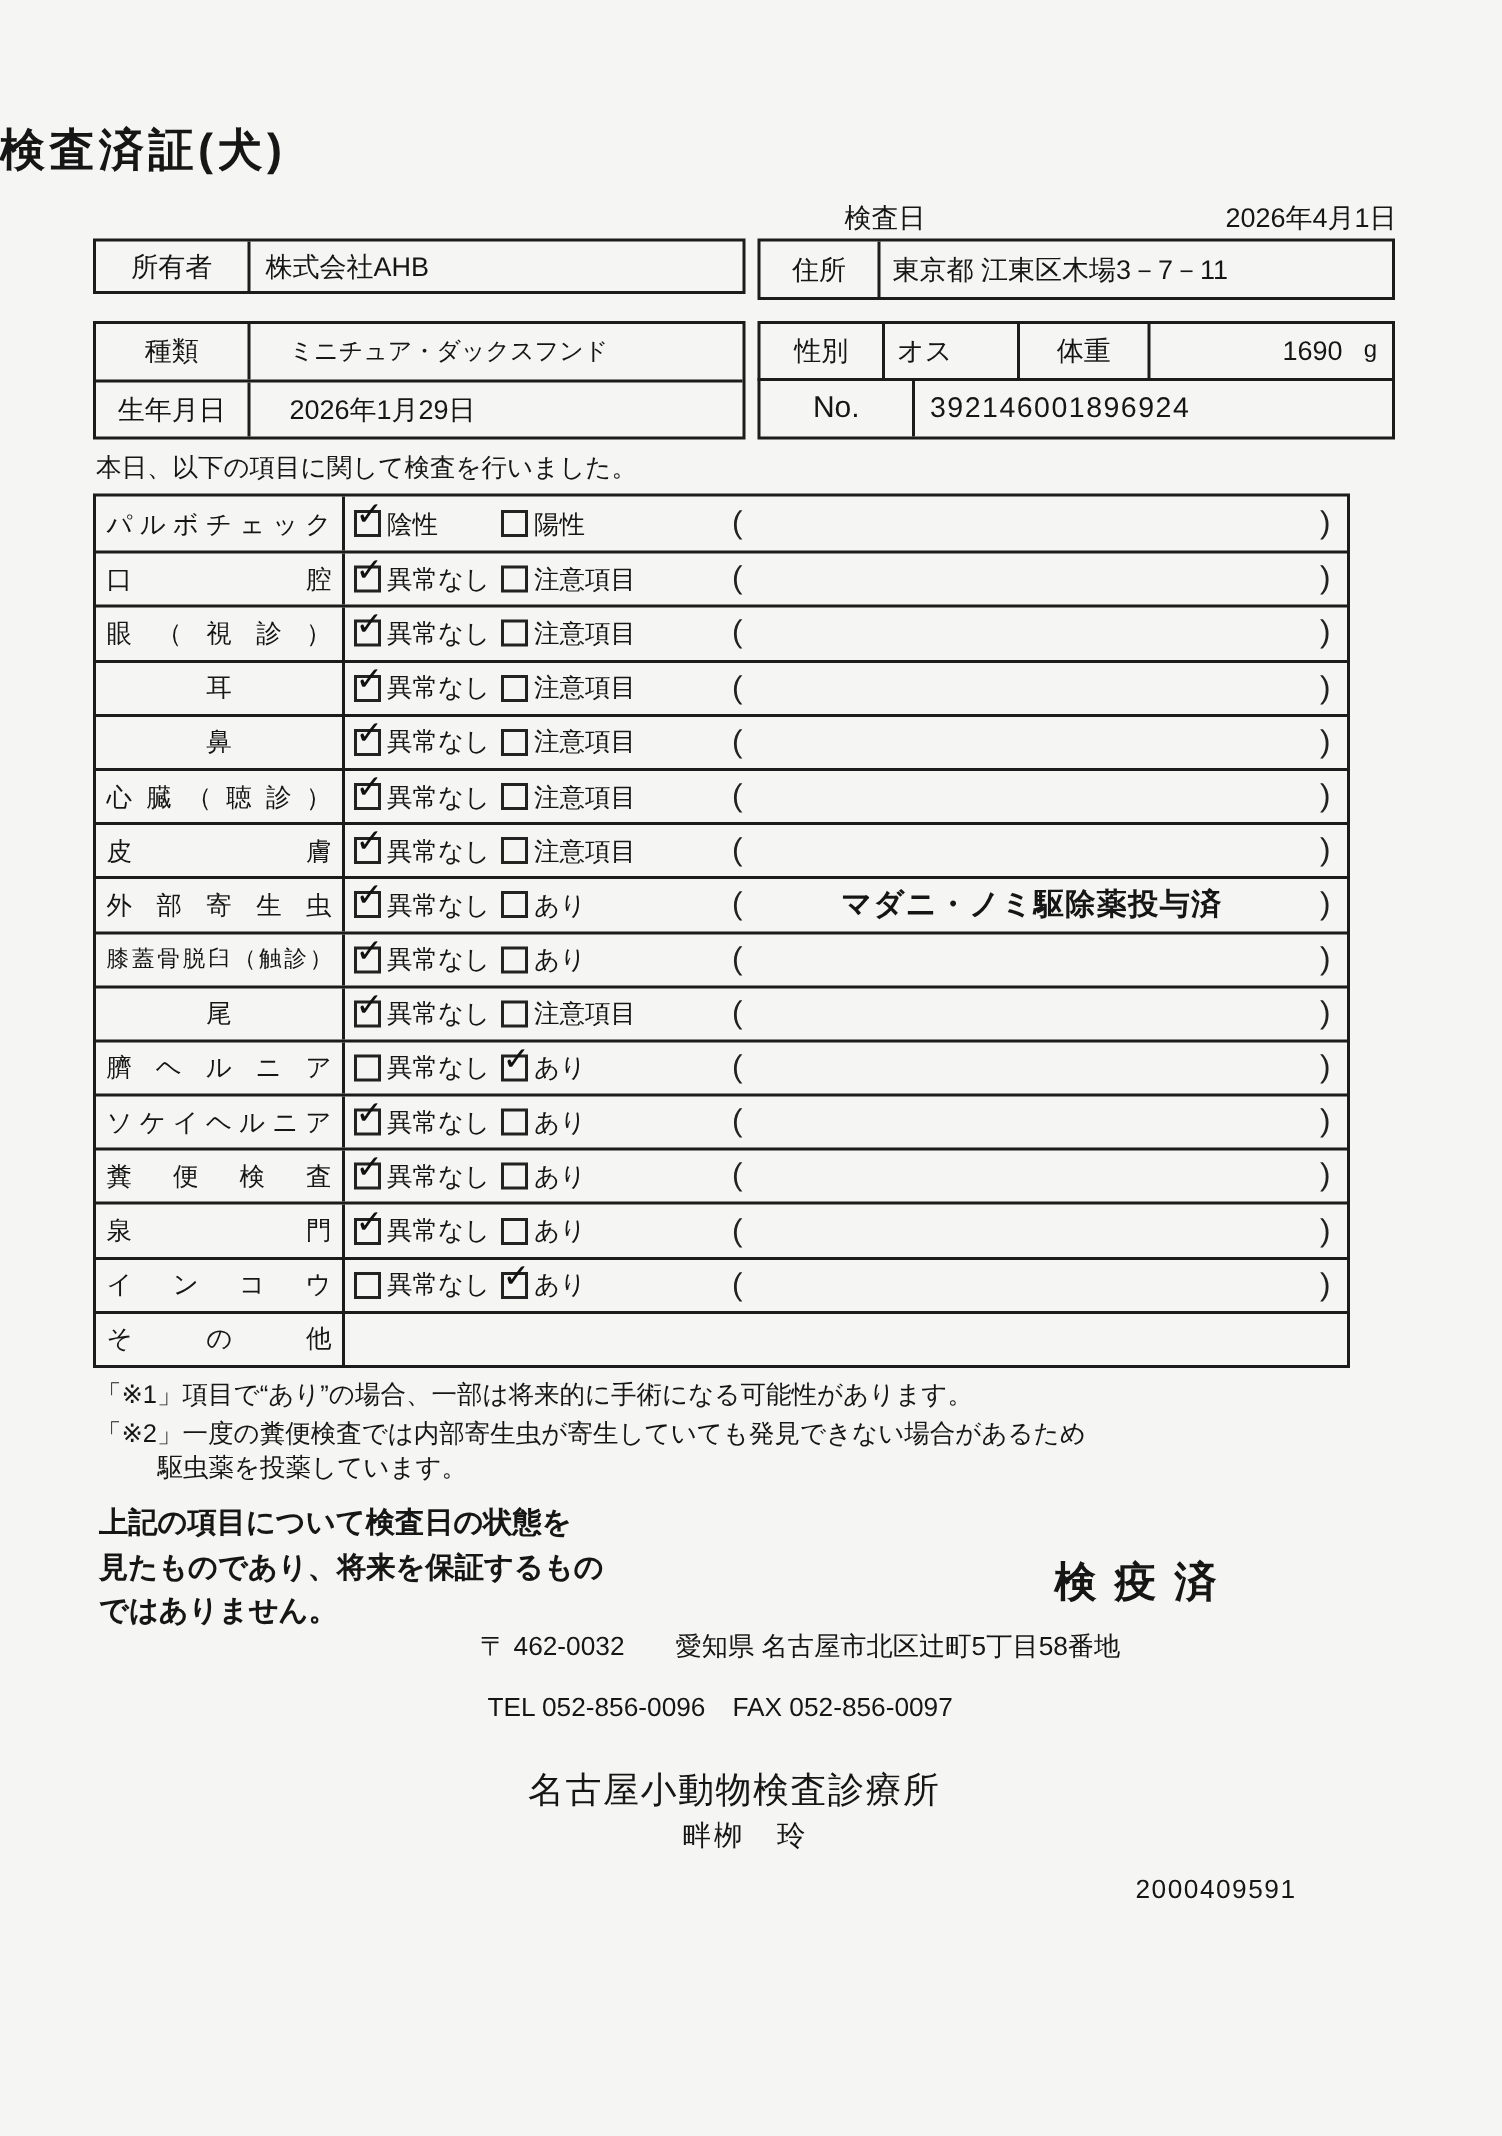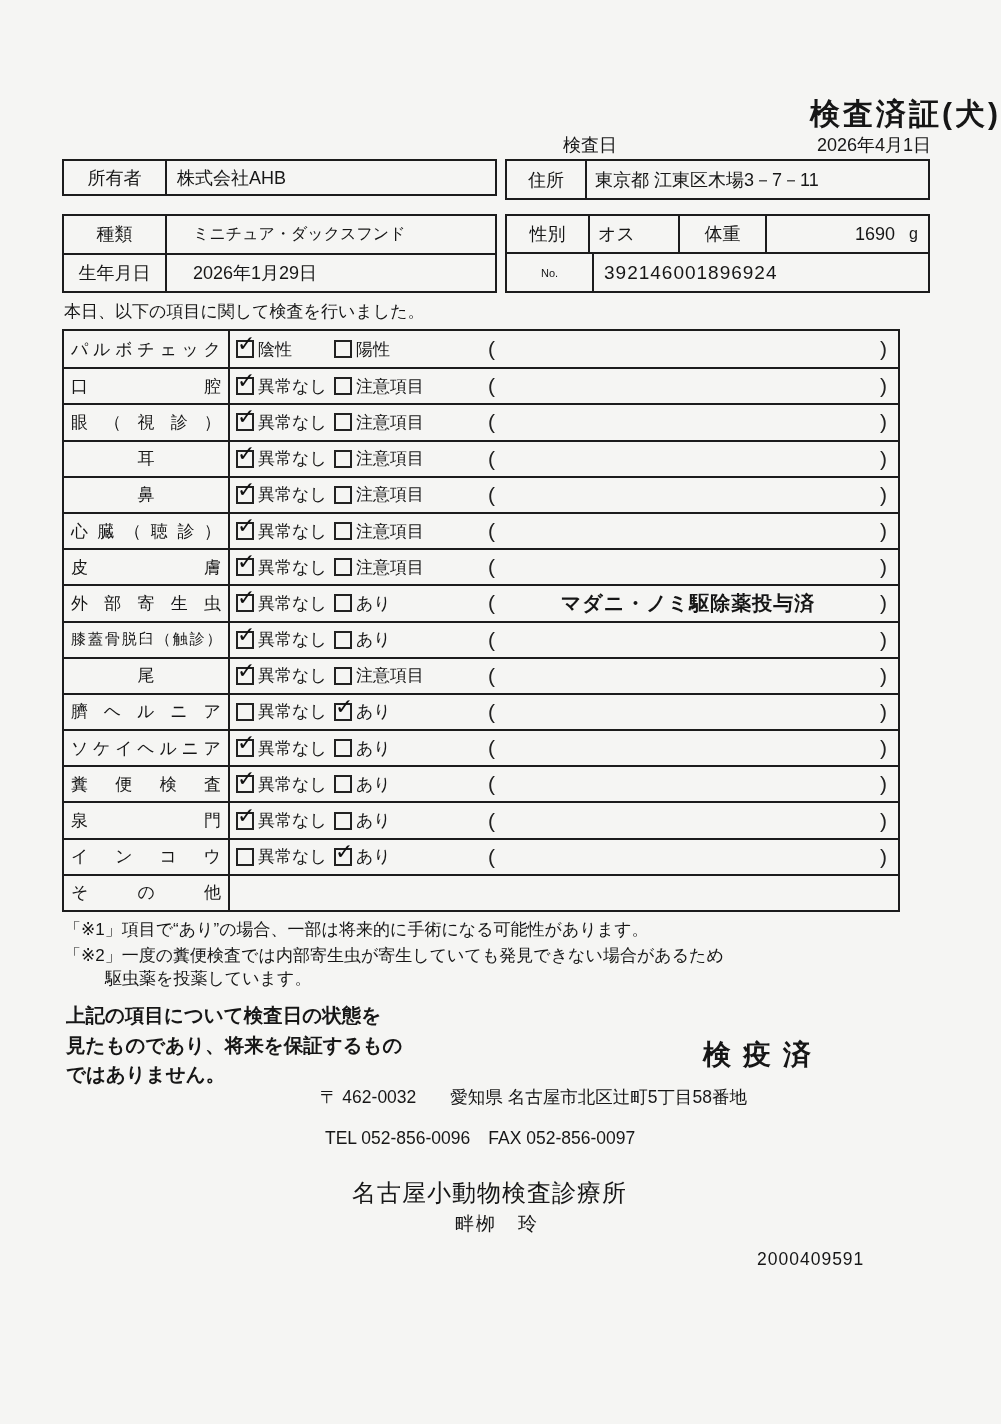--- a/index.html
+++ b/index.html
@@ -13,7 +13,7 @@
   .abs{position:absolute;}
   
   #doc-title{
-    left:0;right:0;top:94px;text-align:right;
+    left:0;right:0;top:80px;text-align:left;
     font-size:30px;font-weight:bold;letter-spacing:3px;
   }
   #insp-date-label{left:563px;top:133px;font-size:18px;}

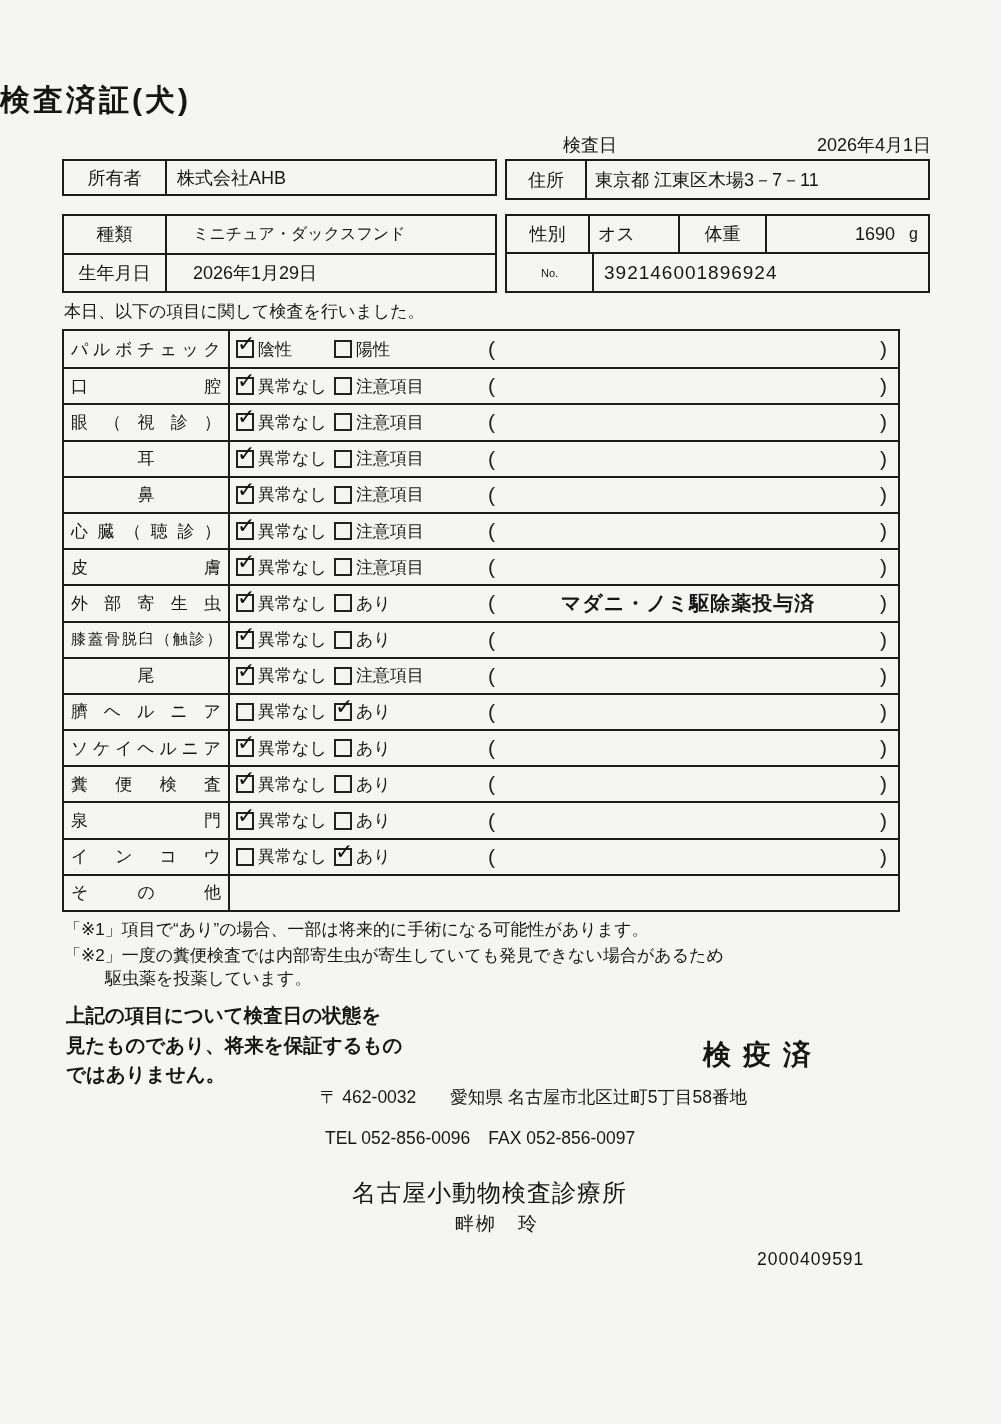--- a/index.html
+++ b/index.html
@@ -108,7 +108,7 @@
 </div>
 
 <div class="abs ibox" id="box-no">
-  <div class="icell lab rb" style="width:87px;font-size:11px;text-align:center;">No.</div>
+  <div class="icell lab rb" style="width:103px;font-size:20px;text-align:center;">No.</div>
   <div class="icell" style="flex:1;padding-left:10px;font-size:19px;letter-spacing:1px;">392146001896924</div>
 </div>
 

